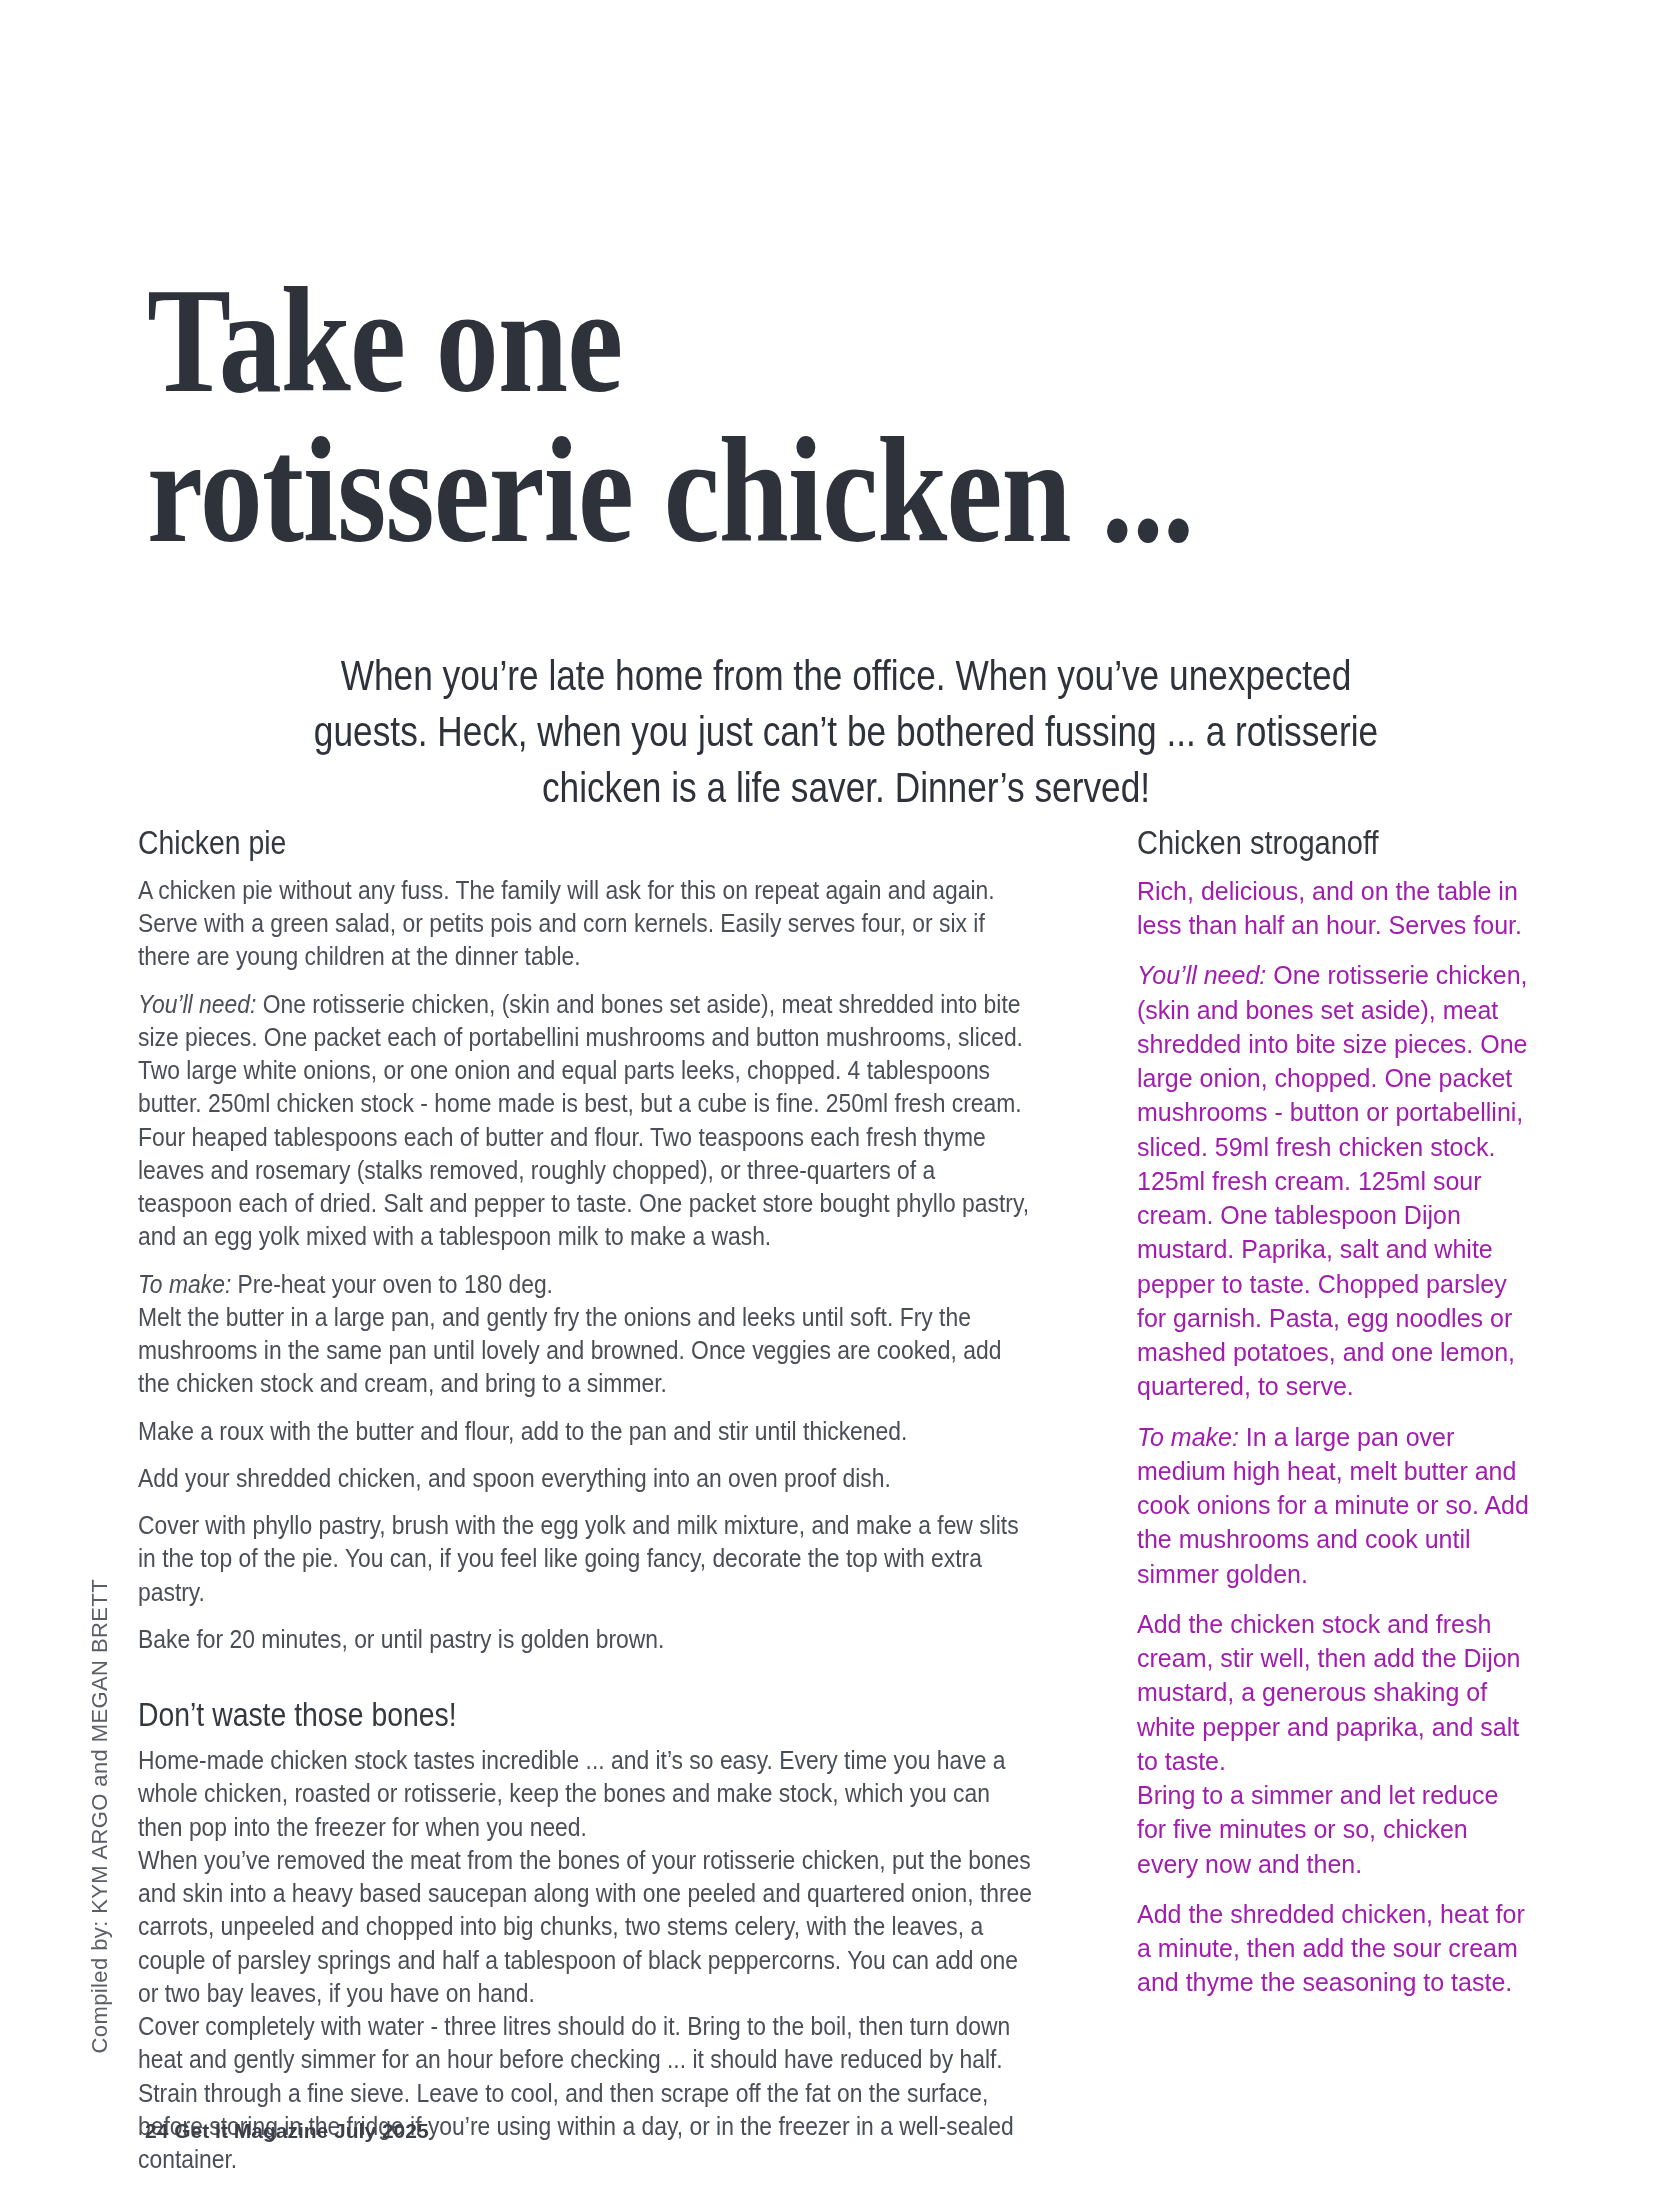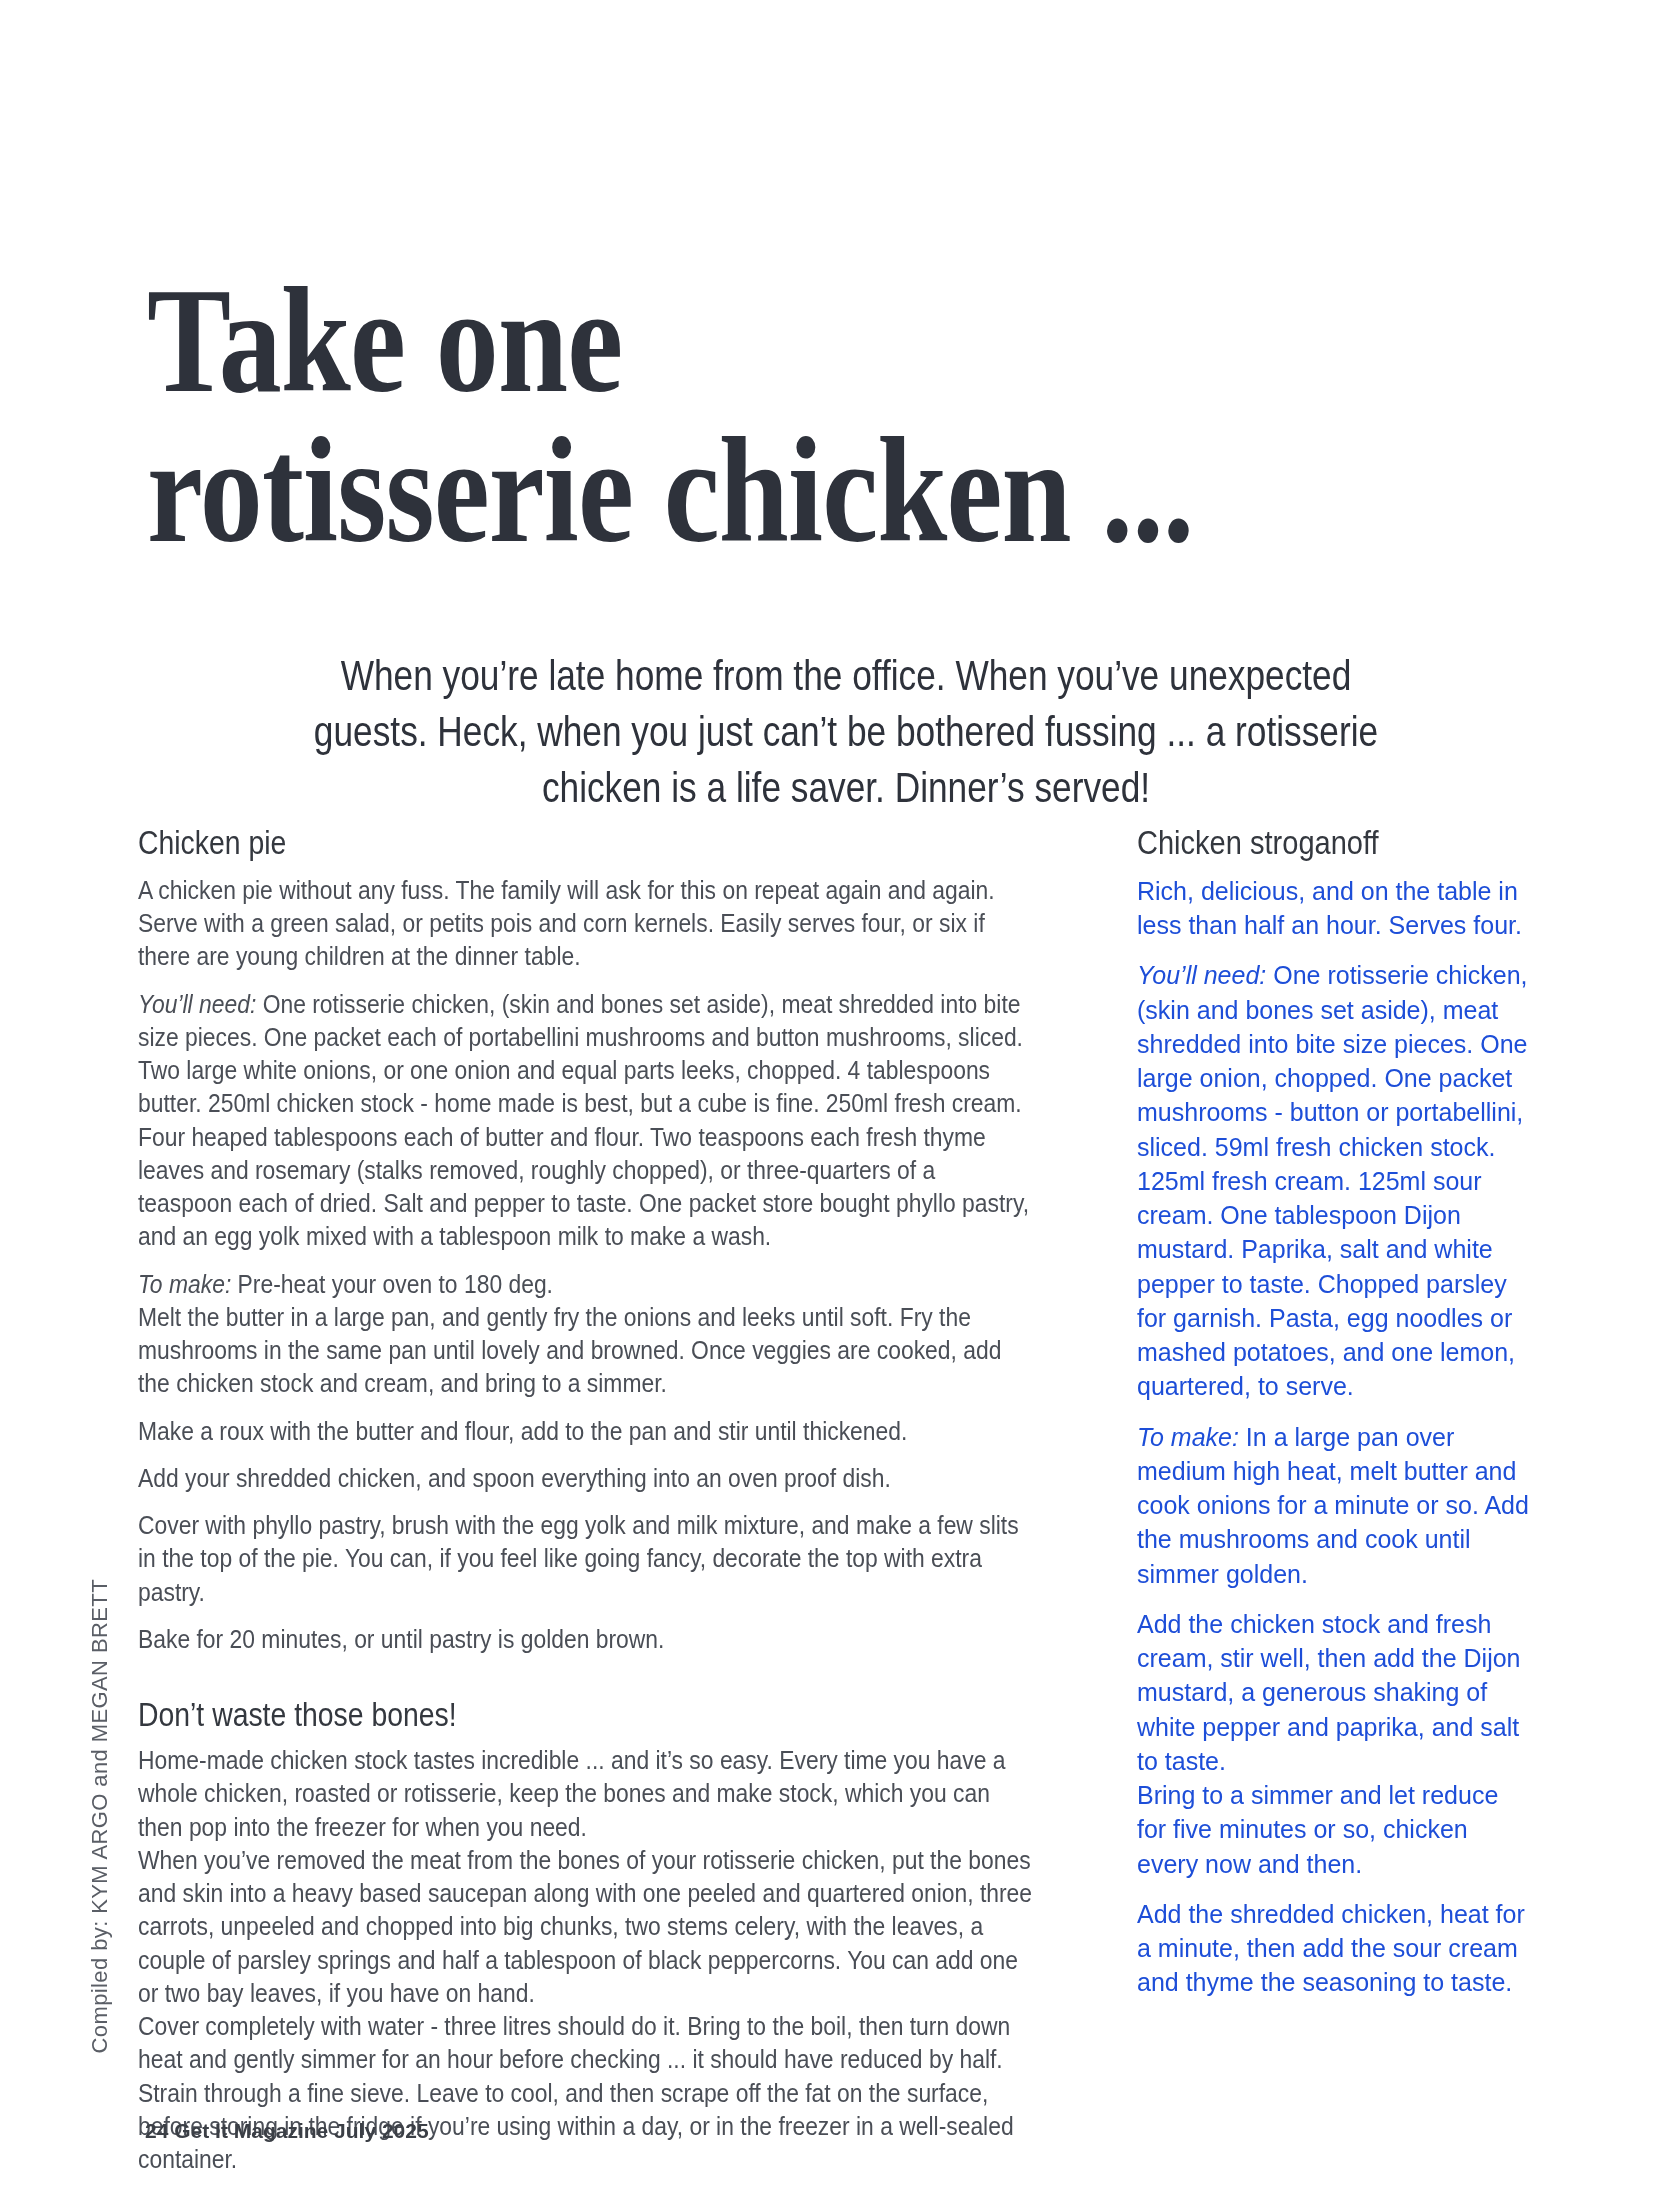--- a/index.html
+++ b/index.html
@@ -112,7 +112,7 @@
     margin: 0 0 16px 0;
     font-size: 25px;
     line-height: 1.37;
-    color: #1d4ed8;
+    color: #a21caf;
   }
   .col-right p.tight { margin-bottom: 0; }
 

